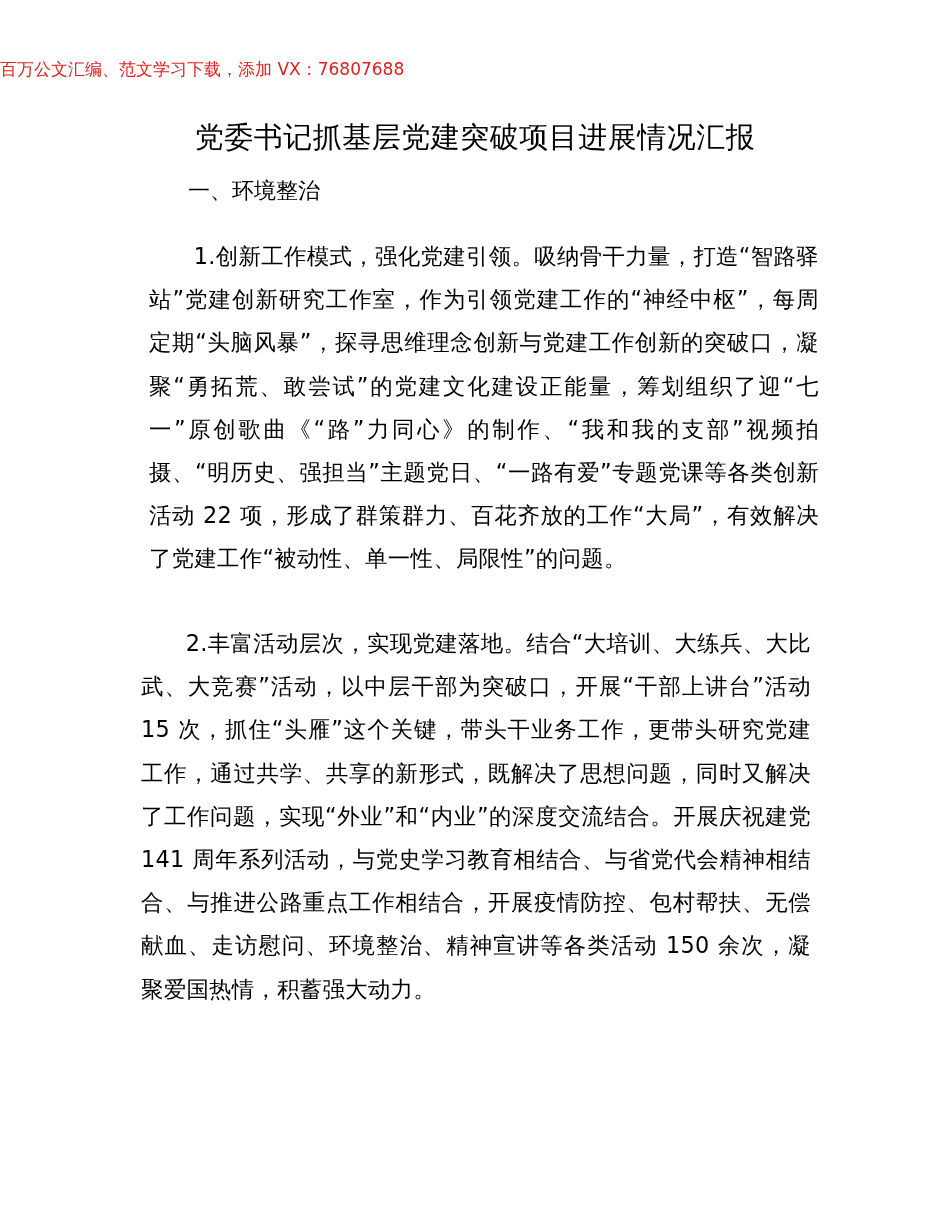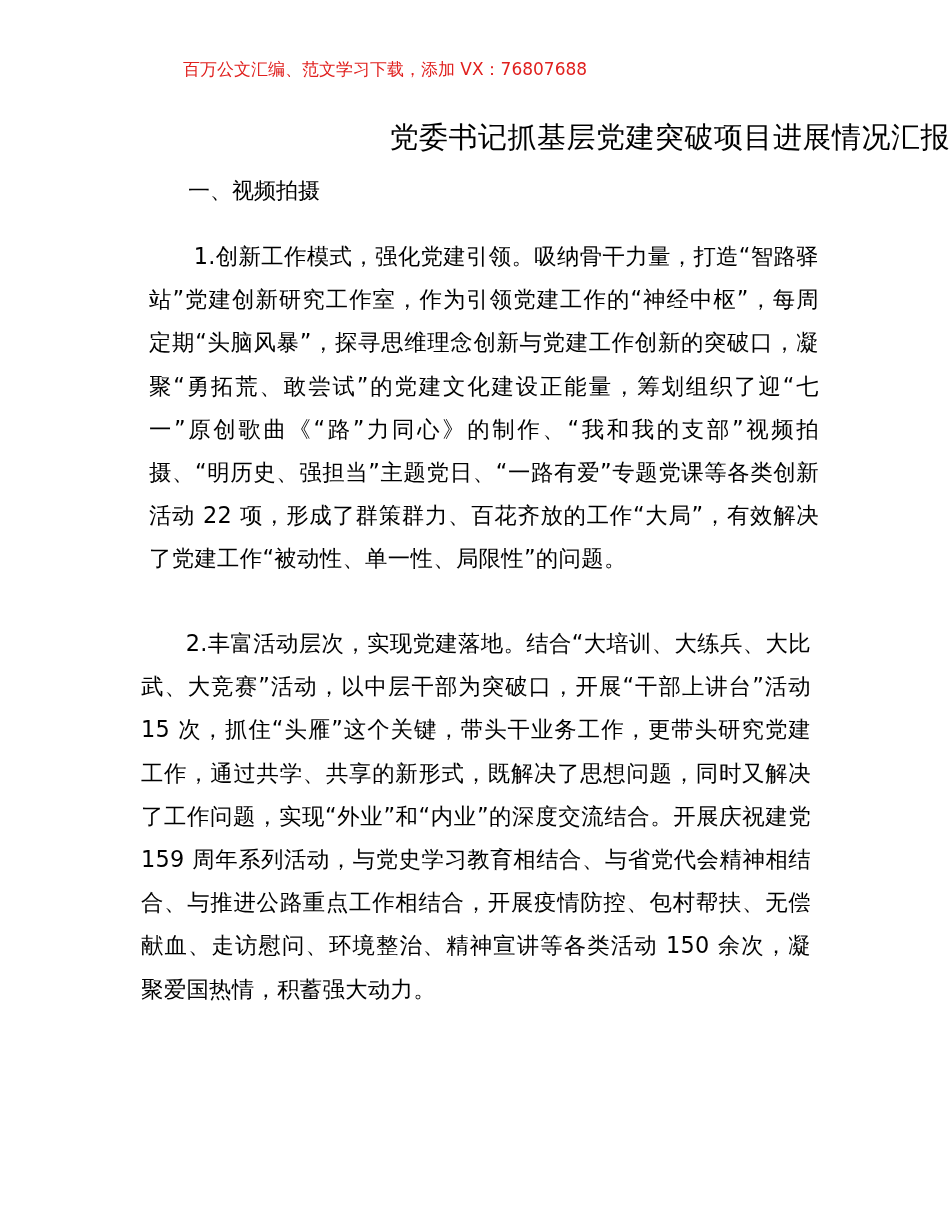--- a/index.html
+++ b/index.html
@@ -20,7 +20,6 @@
       top: 57px;
       left: 0;
       width: 770px;
-      text-align: center;
       font-size: 17px;
       line-height: 24px;
       color: #e0201e;

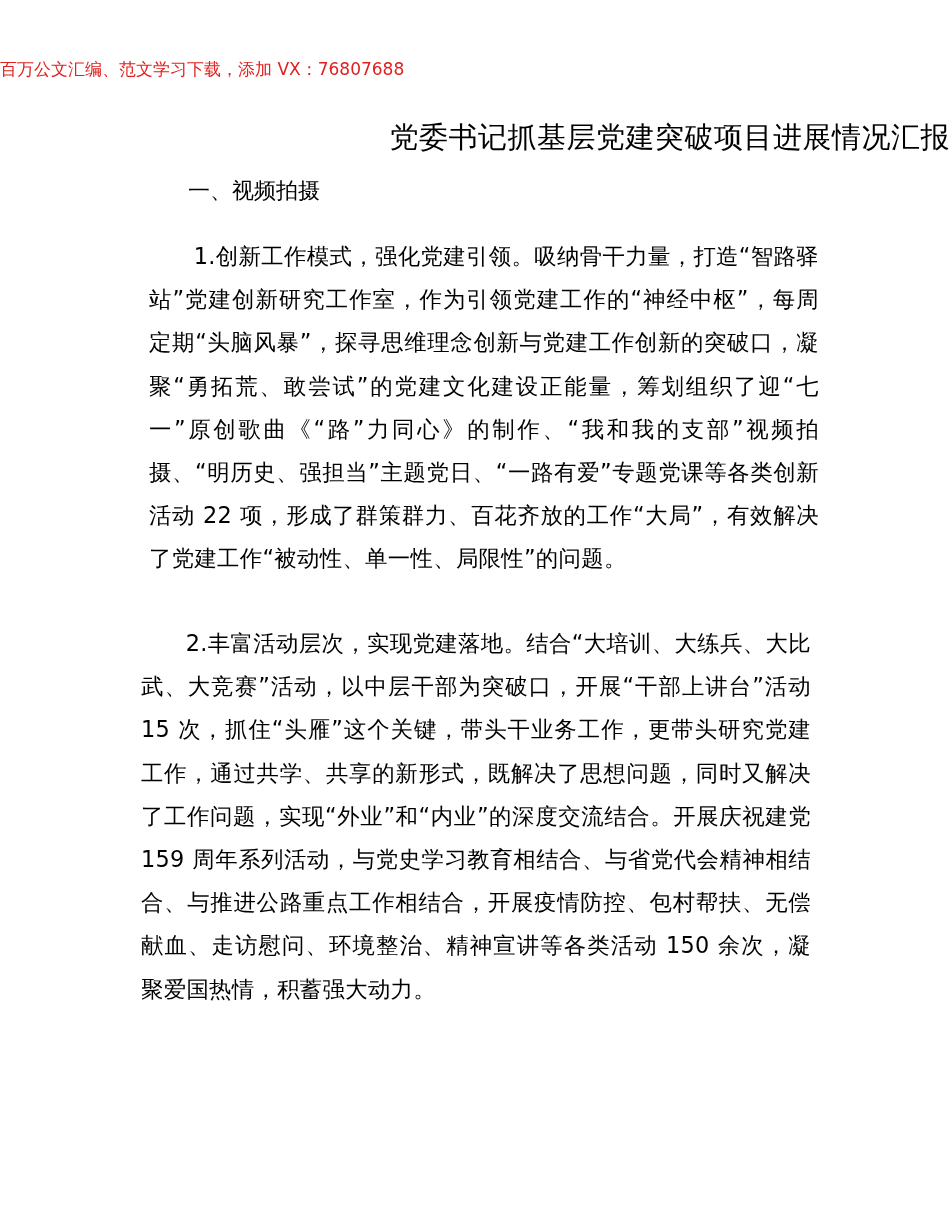--- a/index.html
+++ b/index.html
@@ -29,7 +29,7 @@
       top: 117px;
       left: 0;
       width: 950px;
-      text-align: right;
+      text-align: center;
       font-size: 29px;
       line-height: 40px;
       letter-spacing: 0.5px;

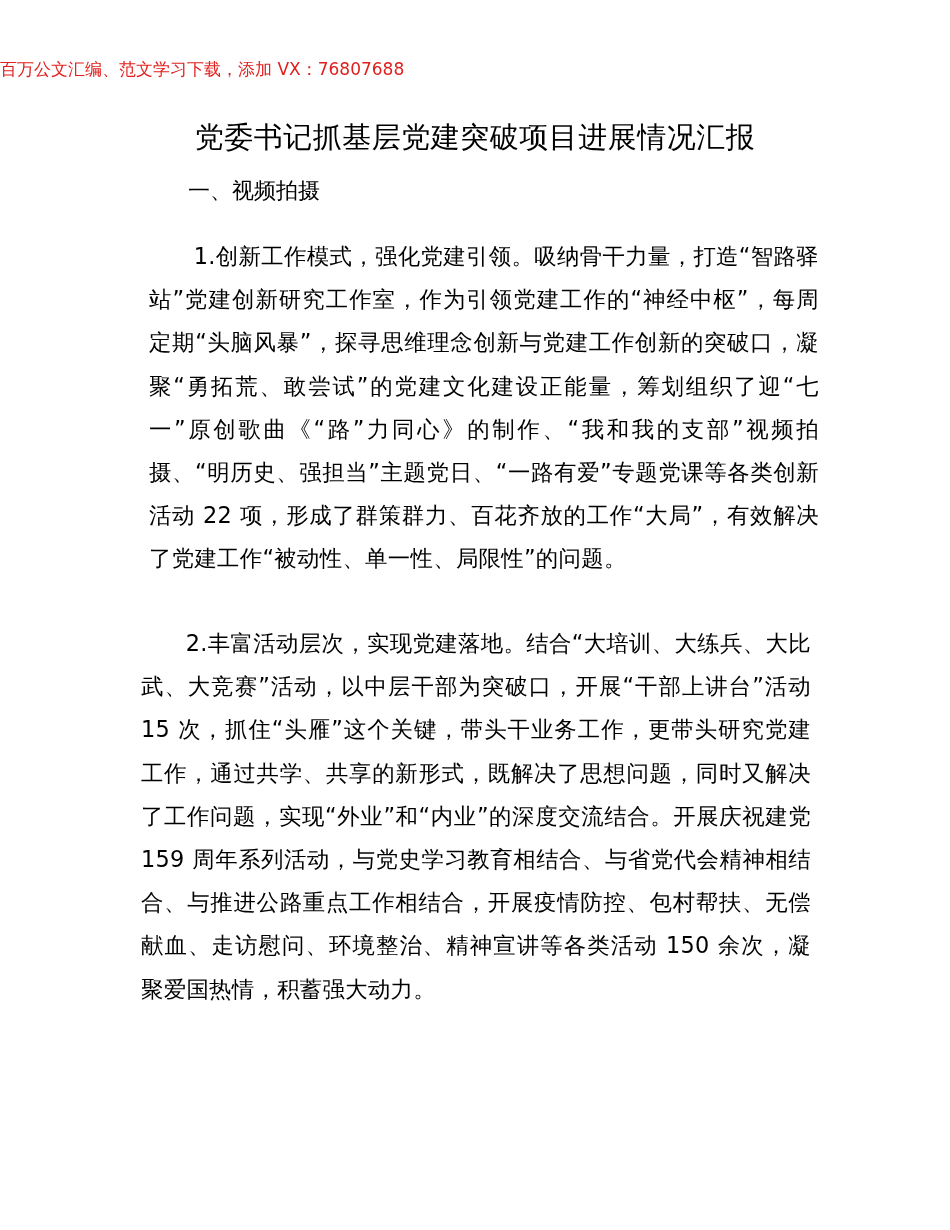--- a/index.html
+++ b/index.html
@@ -61,7 +61,7 @@
 
 <h1 class="doc-title" style="margin:0;font-weight:normal;">党委书记抓基层党建突破项目进展情况汇报</h1>
 
-<h2 class="section-heading" style="margin:0;font-weight:normal;">一、视频拍摄</h2>
+<h2 class="section-heading" style="margin:0;font-weight:normal;">一、环境整治</h2>
 
 <p class="para para-1" style="margin:8px;">1.创新工作模式，强化党建引领。吸纳骨干力量，打造“智路驿站”党建创新研究工作室，作为引领党建工作的“神经中枢”，每周定期“头脑风暴”，探寻思维理念创新与党建工作创新的突破口，凝聚“勇拓荒、敢尝试”的党建文化建设正能量，筹划组织了迎“七一”原创歌曲《“路”力同心》的制作、“我和我的支部”视频拍摄、“明历史、强担当”主题党日、“一路有爱”专题党课等各类创新活动 22 项，形成了群策群力、百花齐放的工作“大局”，有效解决了党建工作“被动性、单一性、局限性”的问题。</p>
 

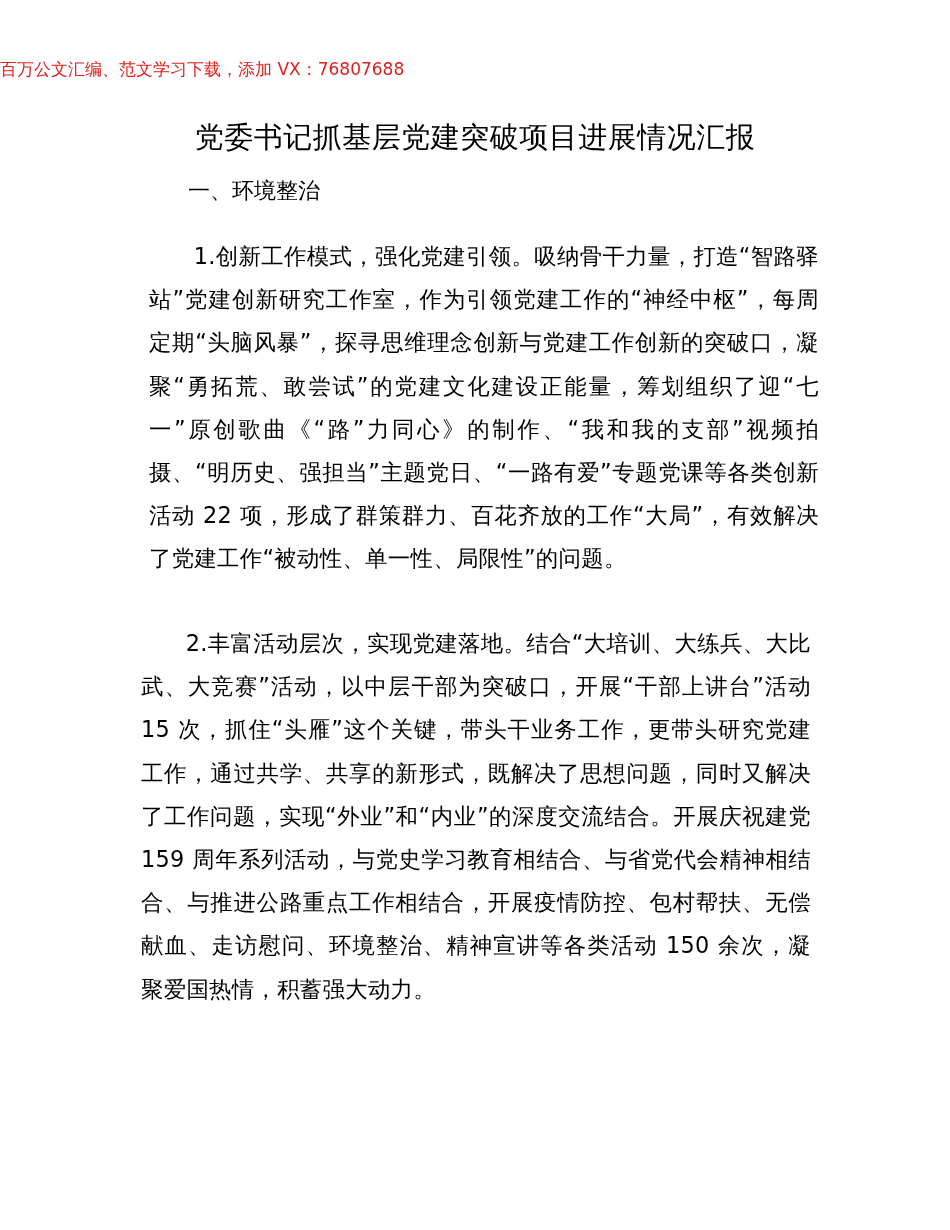--- a/index.html
+++ b/index.html
@@ -65,6 +65,6 @@
 
 <p class="para para-1" style="margin:8px;">1.创新工作模式，强化党建引领。吸纳骨干力量，打造“智路驿站”党建创新研究工作室，作为引领党建工作的“神经中枢”，每周定期“头脑风暴”，探寻思维理念创新与党建工作创新的突破口，凝聚“勇拓荒、敢尝试”的党建文化建设正能量，筹划组织了迎“七一”原创歌曲《“路”力同心》的制作、“我和我的支部”视频拍摄、“明历史、强担当”主题党日、“一路有爱”专题党课等各类创新活动 22 项，形成了群策群力、百花齐放的工作“大局”，有效解决了党建工作“被动性、单一性、局限性”的问题。</p>
 
-<p class="para para-2" style="margin:0;">2.丰富活动层次，实现党建落地。结合“大培训、大练兵、大比武、大竞赛”活动，以中层干部为突破口，开展“干部上讲台”活动 15 次，抓住“头雁”这个关键，带头干业务工作，更带头研究党建工作，通过共学、共享的新形式，既解决了思想问题，同时又解决了工作问题，实现“外业”和“内业”的深度交流结合。开展庆祝建党 159 周年系列活动，与党史学习教育相结合、与省党代会精神相结合、与推进公路重点工作相结合，开展疫情防控、包村帮扶、无偿献血、走访慰问、环境整治、精神宣讲等各类活动 150 余次，凝聚爱国热情，积蓄强大动力。</p>
+<p class="para para-2" style="margin:0;">2.丰富活动层次，实现党建落地。结合“大培训、大练兵、大比武、大竞赛”活动，以中层干部为突破口，开展“干部上讲台”活动 15 次，抓住“头雁”这个关键，带头干业务工作，更带头研究党建工作，通过共学、共享的新形式，既解决了思想问题，同时又解决了工作问题，实现“外业”和“内业”的深度交流结合。开展庆祝建党 141 周年系列活动，与党史学习教育相结合、与省党代会精神相结合、与推进公路重点工作相结合，开展疫情防控、包村帮扶、无偿献血、走访慰问、环境整治、精神宣讲等各类活动 150 余次，凝聚爱国热情，积蓄强大动力。</p>
 
 </body></html>

